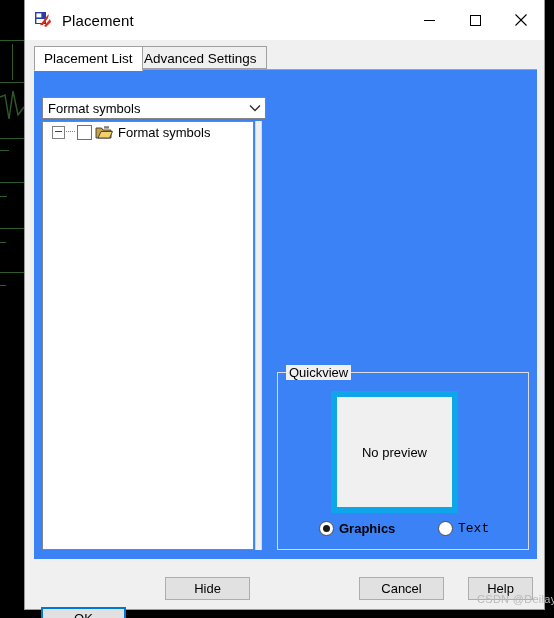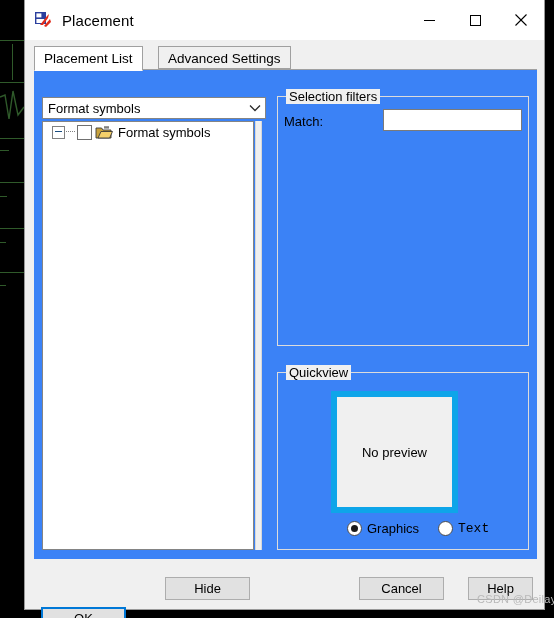--- a/index.html
+++ b/index.html
@@ -419,7 +419,7 @@
     <div class="tab active" style="left:0;top:0;">
       <span>Placement List</span>
     </div>
-    <div class="tab" style="left:124px;">
+    <div class="tab" style="left:100px;">
       <span>Advanced Settings</span>
     </div>
   </div>

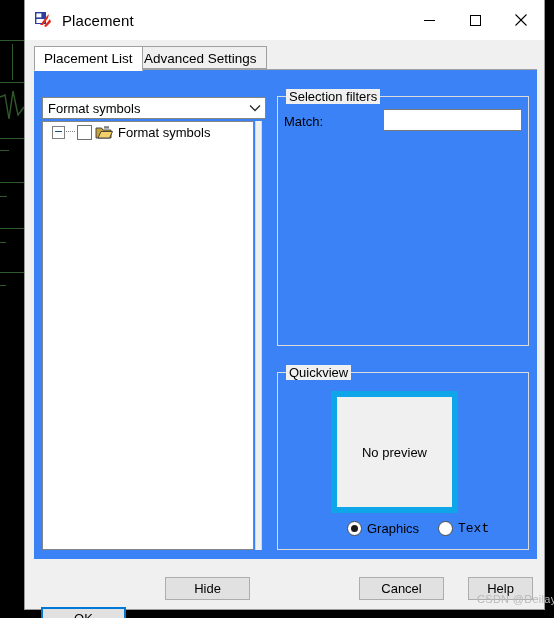--- a/index.html
+++ b/index.html
@@ -457,11 +457,6 @@
 
     <div id="splitter"></div>
 
-    <div class="groupbox" id="grp-filters">
-      <span class="group-title">Selection filters</span>
-      <span id="match-label">Match:</span>
-      <input id="match-input" type="text" placeholder="" style="">
-    </div>
 
     <div class="groupbox" id="grp-quickview">
       <span class="group-title">Quickview</span>

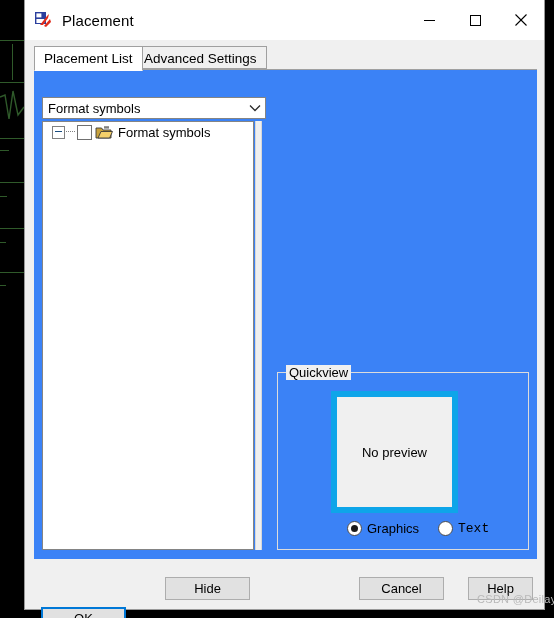--- a/index.html
+++ b/index.html
@@ -302,7 +302,7 @@
     color: #000;
     cursor: default;
   }
-  #radio-graphics { left: 69px; }
+  #radio-graphics { left: 41px; font-weight: bold; }
   #radio-text { left: 160px; font-family: Liberation Mono, monospace; }
   .radio {
     width: 13px; height: 13px;

